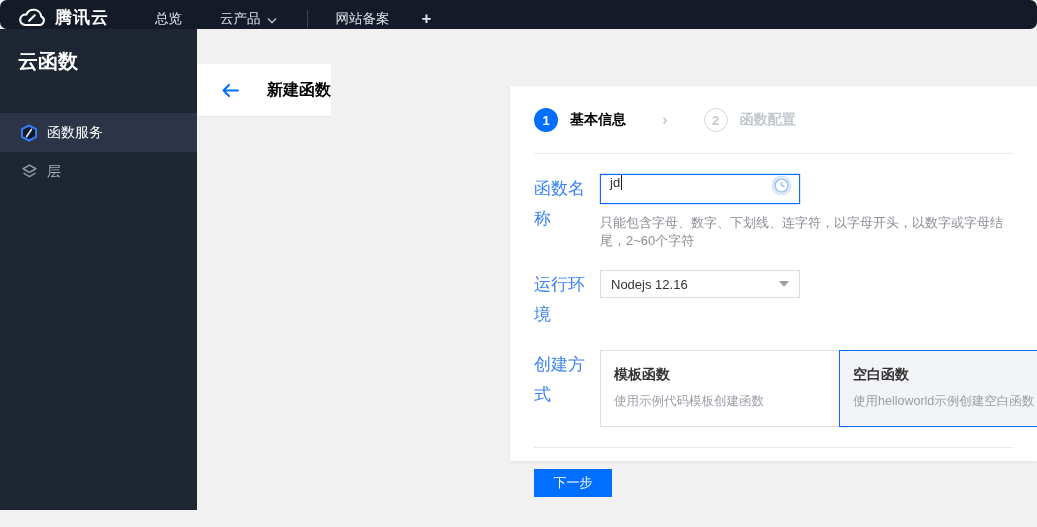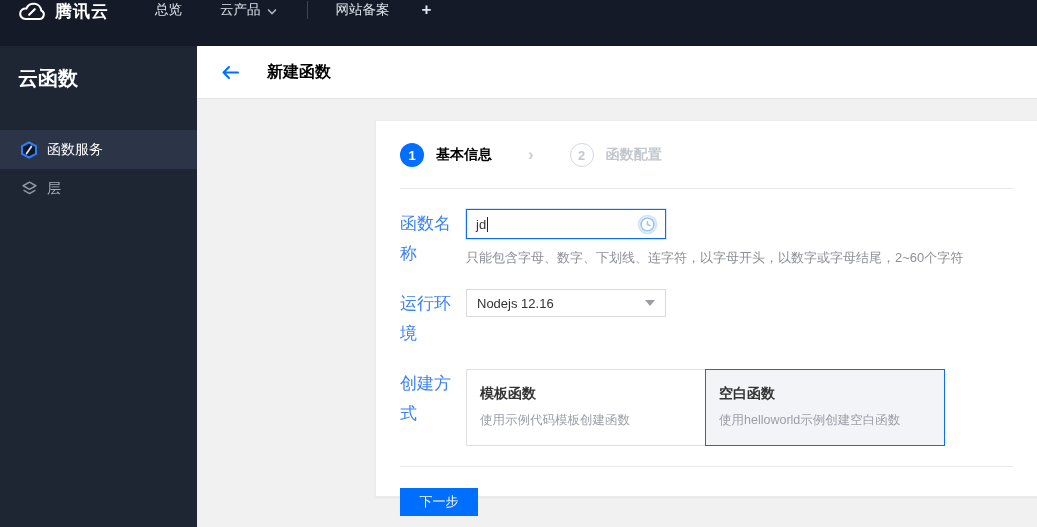--- a/index.html
+++ b/index.html
@@ -13,8 +13,8 @@
 
   
   .topbar {
-    height:46px; background:#141a28; display:flex; align-items:flex-start;
-    padding:0 0 0 16px; position:relative; z-index:5;
+    height:29px; background:#141a28; display:flex; align-items:flex-end;
+    padding:0 0 0 16px; position:relative; z-index:5;border-radius:7px;
   }
   .brand { display:flex; align-items:center; cursor:pointer; }
   .brand-name { color:#ffffff; font-size:17px; font-weight:bold; margin-left:9px; letter-spacing:1px; }

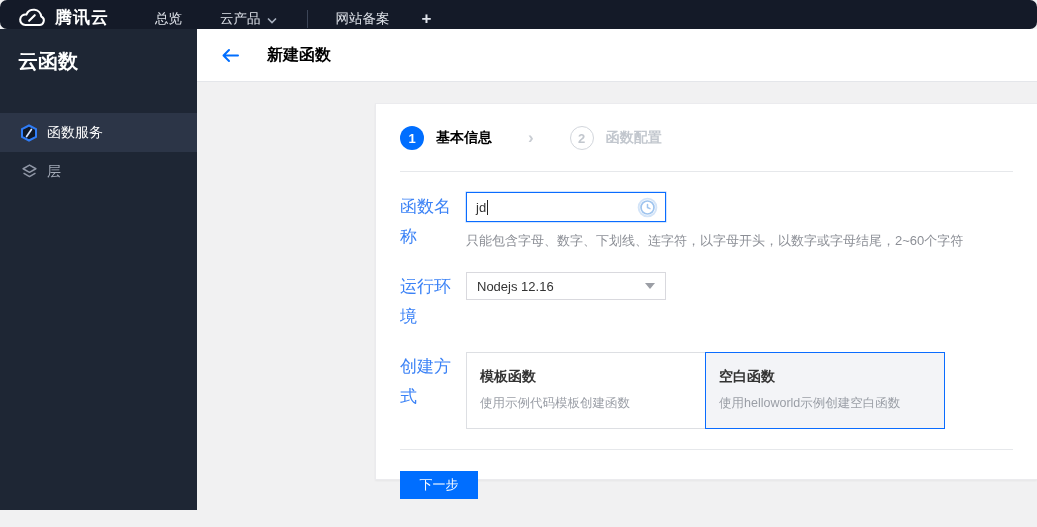--- a/index.html
+++ b/index.html
@@ -45,7 +45,7 @@
   .grid-icon span:first-child { background:transparent; border:1.5px solid #9097a6; }
 
   
-  .content { flex:1; display:flex; flex-direction:column; min-width:0; }
+  .content { flex:1; display:flex; flex-direction:row; min-width:0;margin-top:35px; }
   .page-header {
     height:53px; background:#ffffff; border-bottom:1px solid #e4e6ea;
     display:flex; align-items:center; padding-left:20px; flex:none;

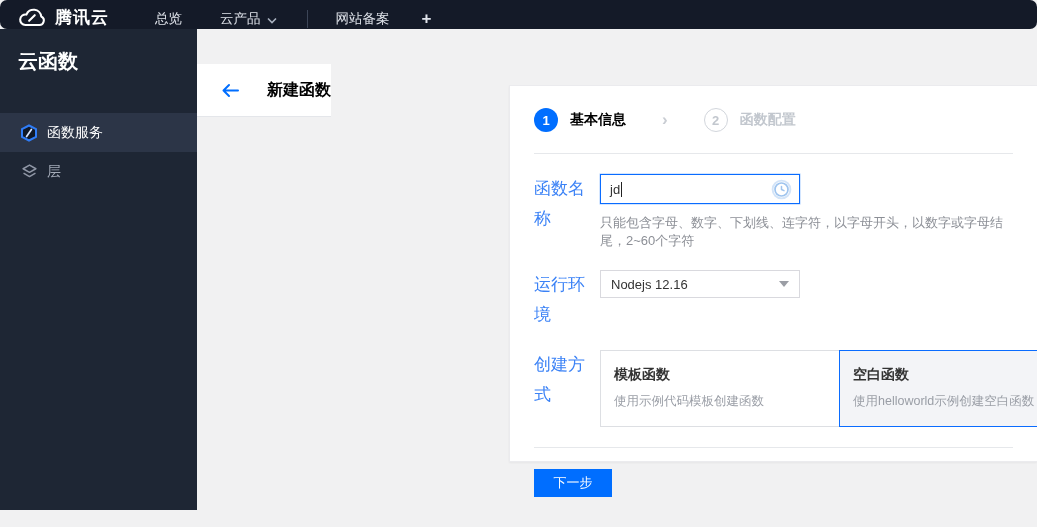--- a/index.html
+++ b/index.html
@@ -83,7 +83,7 @@
 
   .input-box {
     width:200px; height:30px; border:1px solid #0a6cff; background:#fff;
-    display:flex; align-items:center; padding:0 7px 0 9px; position:relative;
+    display:flex; align-items:flex-start; padding:0 7px 0 9px; position:relative;
     box-shadow:0 0 0 0.5px rgba(10,108,255,0.35);
   }
   .input-value { font-size:13px; color:#333; }

